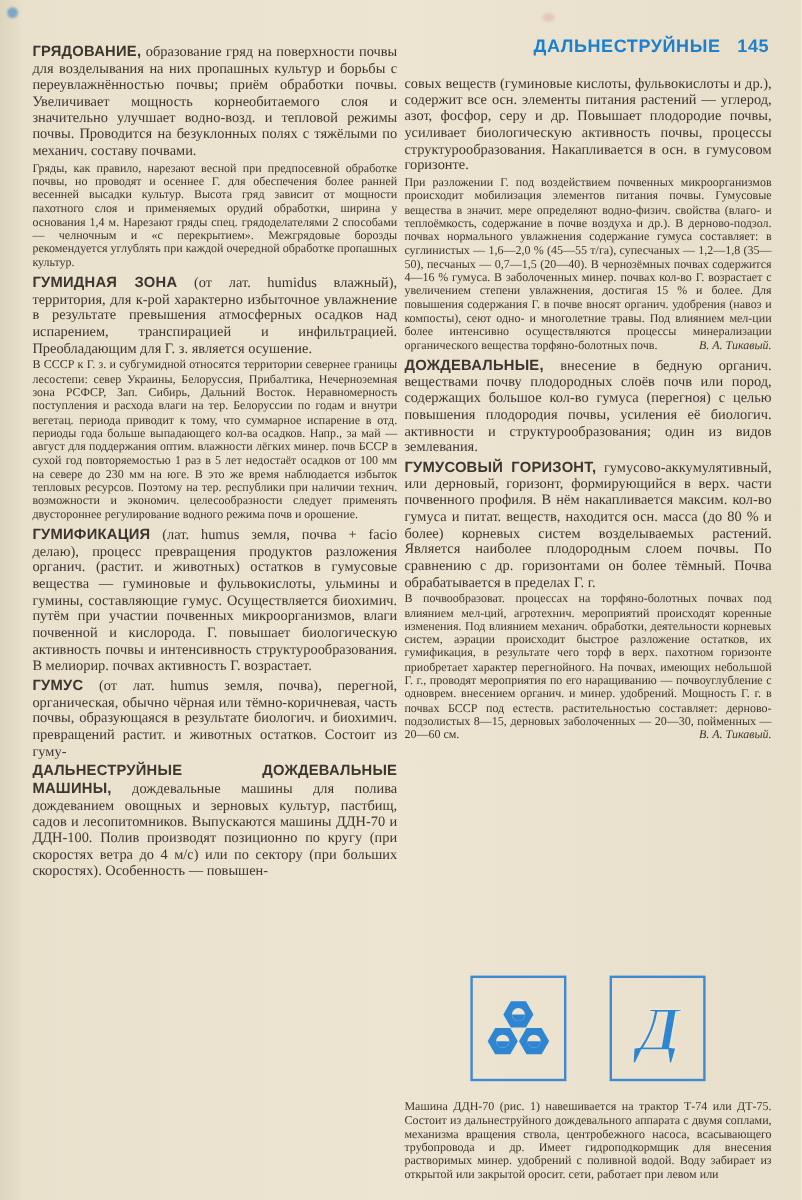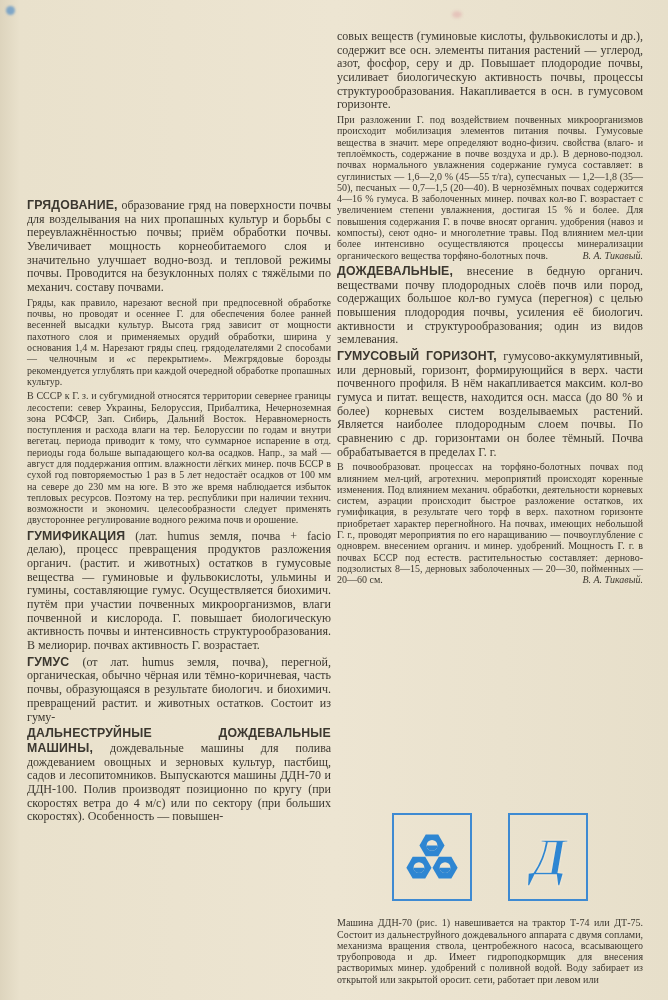--- a/index.html
+++ b/index.html
@@ -13,7 +13,7 @@
   .artifact-pink{position:absolute;left:452px;top:11px;width:10px;height:7px;border-radius:50%;
     background:rgba(220,140,150,.35);filter:blur(1.5px);}
   .col{position:absolute;display:flex;flex-direction:column;}
-  .col-left{left:27px;top:36px;width:304px;height:952px;justify-content:center;}
+  .col-left{left:27px;top:36px;width:304px;height:952px;}
   .col-right{left:337px;top:30px;width:306px;height:958px;}
   .running-head{
     font-family:"Liberation Sans",sans-serif;font-weight:bold;font-size:15px;

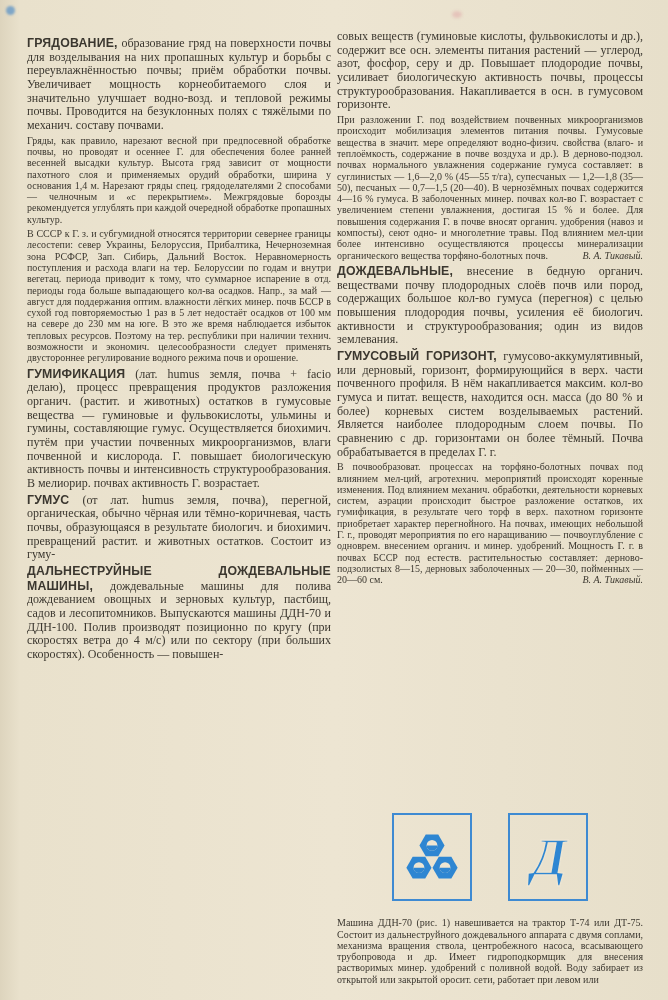--- a/index.html
+++ b/index.html
@@ -49,6 +49,7 @@
 </div>
 
 <div class="col col-right">
+  <div class="running-head"><span>ДАЛЬНЕСТРУЙНЫЕ</span><span class="pagenum">145</span></div>
 
   <p class="entry"><span>совых веществ (гуминовые кислоты, фульвокислоты и др.), содержит все осн. элементы питания растений — углерод, азот, фосфор, серу и др. Повышает плодородие почвы, усиливает биологическую активность почвы, процессы структурообразования. Накапливается в осн. в гумусовом горизонте.</span></p>
 

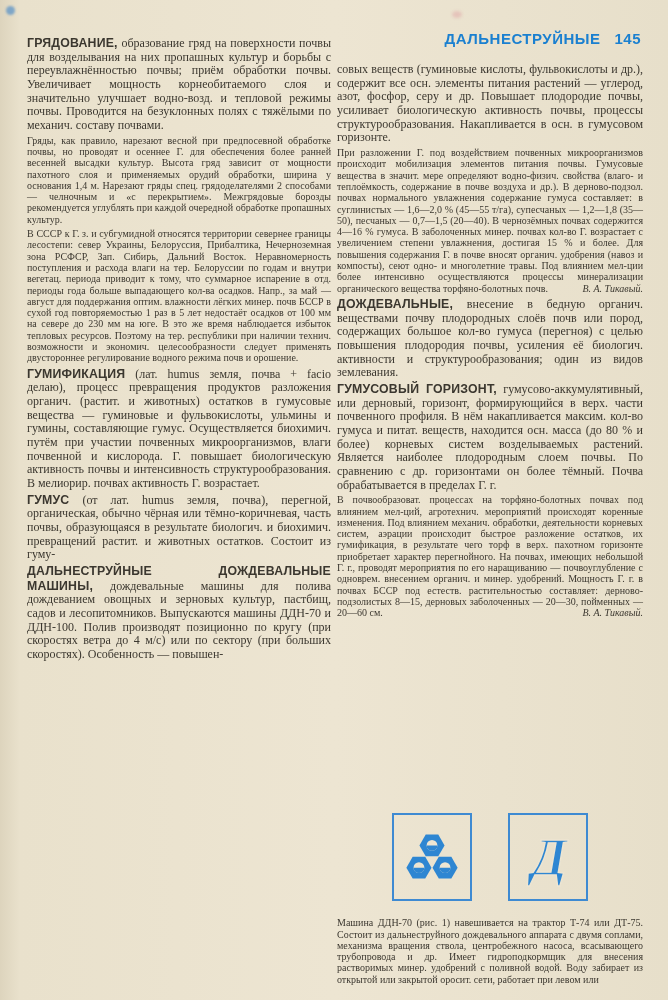--- a/index.html
+++ b/index.html
@@ -39,6 +39,7 @@
   <p class="entry"><b class="hw">ГРЯДОВАНИЕ,</b> <span>образование гряд на поверхности почвы для возделывания на них пропашных культур и борьбы с переувлажнённостью почвы; приём обработки почвы. Увеличивает мощность корнеобитаемого слоя и значительно улучшает водно-возд. и тепловой режимы почвы. Проводится на безуклонных полях с тяжёлыми по механич. составу почвами.</span></p>
   <p class="small"><span>Гряды, как правило, нарезают весной при предпосевной обработке почвы, но проводят и осеннее Г. для обеспечения более ранней весенней высадки культур. Высота гряд зависит от мощности пахотного слоя и применяемых орудий обработки, ширина у основания 1,4 м. Нарезают гряды спец. грядоделателями 2 способами — челночным и «с перекрытием». Межгрядовые борозды рекомендуется углублять при каждой очередной обработке пропашных культур.</span></p>
 
+  <p class="entry"><b class="hw">ГУМИДНАЯ ЗОНА</b> <span>(от лат. humidus влажный), территория, для к-рой характерно избыточное увлажнение в результате превышения атмосферных осадков над испарением, транспирацией и инфильтрацией. Преобладающим для Г. з. является осушение.</span></p>
   <p class="small"><span>В СССР к Г. з. и субгумидной относятся территории севернее границы лесостепи: север Украины, Белоруссия, Прибалтика, Нечерноземная зона РСФСР, Зап. Сибирь, Дальний Восток. Неравномерность поступления и расхода влаги на тер. Белоруссии по годам и внутри вегетац. периода приводит к тому, что суммарное испарение в отд. периоды года больше выпадающего кол-ва осадков. Напр., за май — август для поддержания оптим. влажности лёгких минер. почв БССР в сухой год повторяемостью 1 раз в 5 лет недостаёт осадков от 100 мм на севере до 230 мм на юге. В это же время наблюдается избыток тепловых ресурсов. Поэтому на тер. республики при наличии технич. возможности и экономич. целесообразности следует применять двустороннее регулирование водного режима почв и орошение.</span></p>
 
   <p class="entry"><b class="hw">ГУМИФИКАЦИЯ</b> <span>(лат. humus земля, почва + facio делаю), процесс превращения продуктов разложения органич. (растит. и животных) остатков в гумусовые вещества — гуминовые и фульвокислоты, ульмины и гумины, составляющие гумус. Осуществляется биохимич. путём при участии почвенных микроорганизмов, влаги почвенной и кислорода. Г. повышает биологическую активность почвы и интенсивность структурообразования. В мелиорир. почвах активность Г. возрастает.</span></p>

